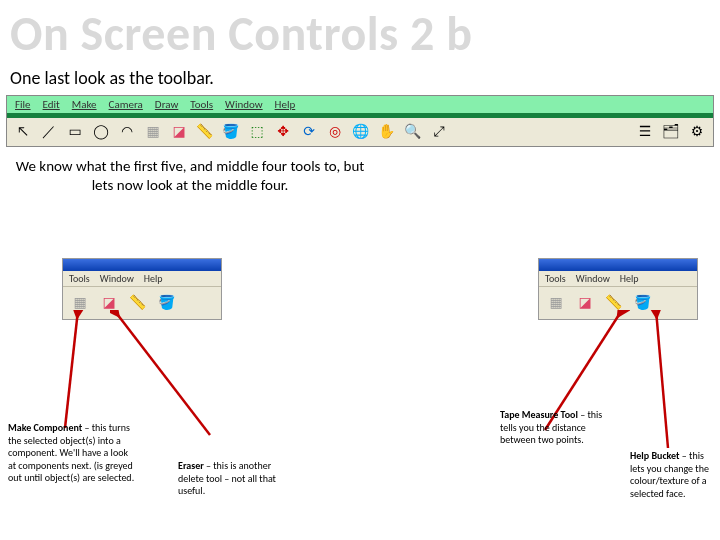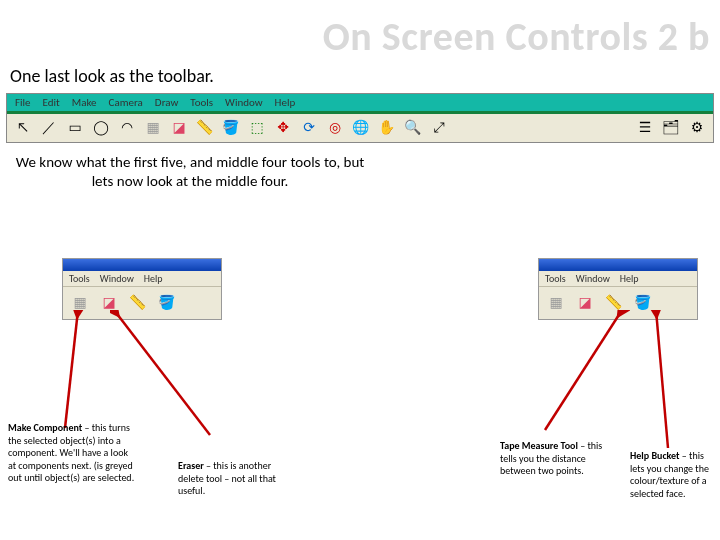--- a/index.html
+++ b/index.html
@@ -12,12 +12,11 @@
     overflow: hidden;
   }
   .slide-title {
-    font-size: 40px;
+    font-size: 48px;
     font-weight: 600;
     color: #d9d9d9;
-    padding: 12px 10px 0 10px;
+    padding: 4px 10px 0 10px;
     letter-spacing: 0.5px;
-    text-align: right;
   }
   .intro-line {
     font-size: 18px;

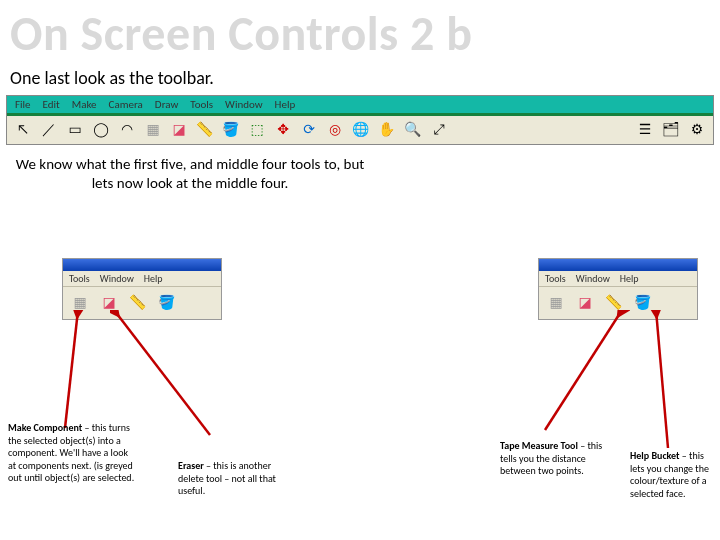--- a/index.html
+++ b/index.html
@@ -47,11 +47,12 @@
   .menubar {
     display: flex;
     gap: 12px;
-    background: #14b8a6;
+    background: #86efac;
     padding: 2px 8px;
     font-size: 11px;
     color: #333;
-    border-bottom: 3px solid #15803d;
+    border-bottom: 5px solid #15803d;
+    text-decoration: underline;
   }
   .menubar span { cursor: default; }
   .toolbar-full {

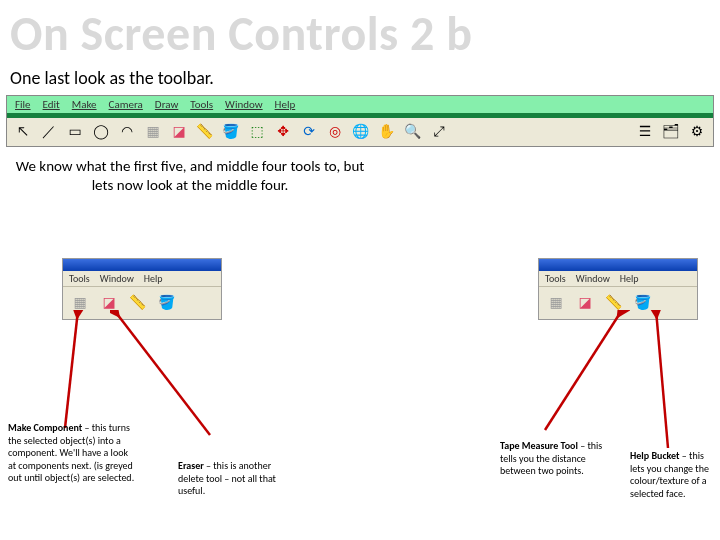--- a/index.html
+++ b/index.html
@@ -114,7 +114,7 @@
   .callout b { font-weight: 700; }
   .co-makecomp { left: 8px; top: 422px; width: 130px; }
   .co-eraser { left: 178px; top: 460px; width: 110px; }
-  .co-tape { left: 500px; top: 440px; width: 120px; }
+  .co-tape { left: 500px; top: 409px; width: 120px; }
   .co-paint { left: 630px; top: 450px; width: 85px; }
   svg.arrow { position: absolute; pointer-events: none; }
   

